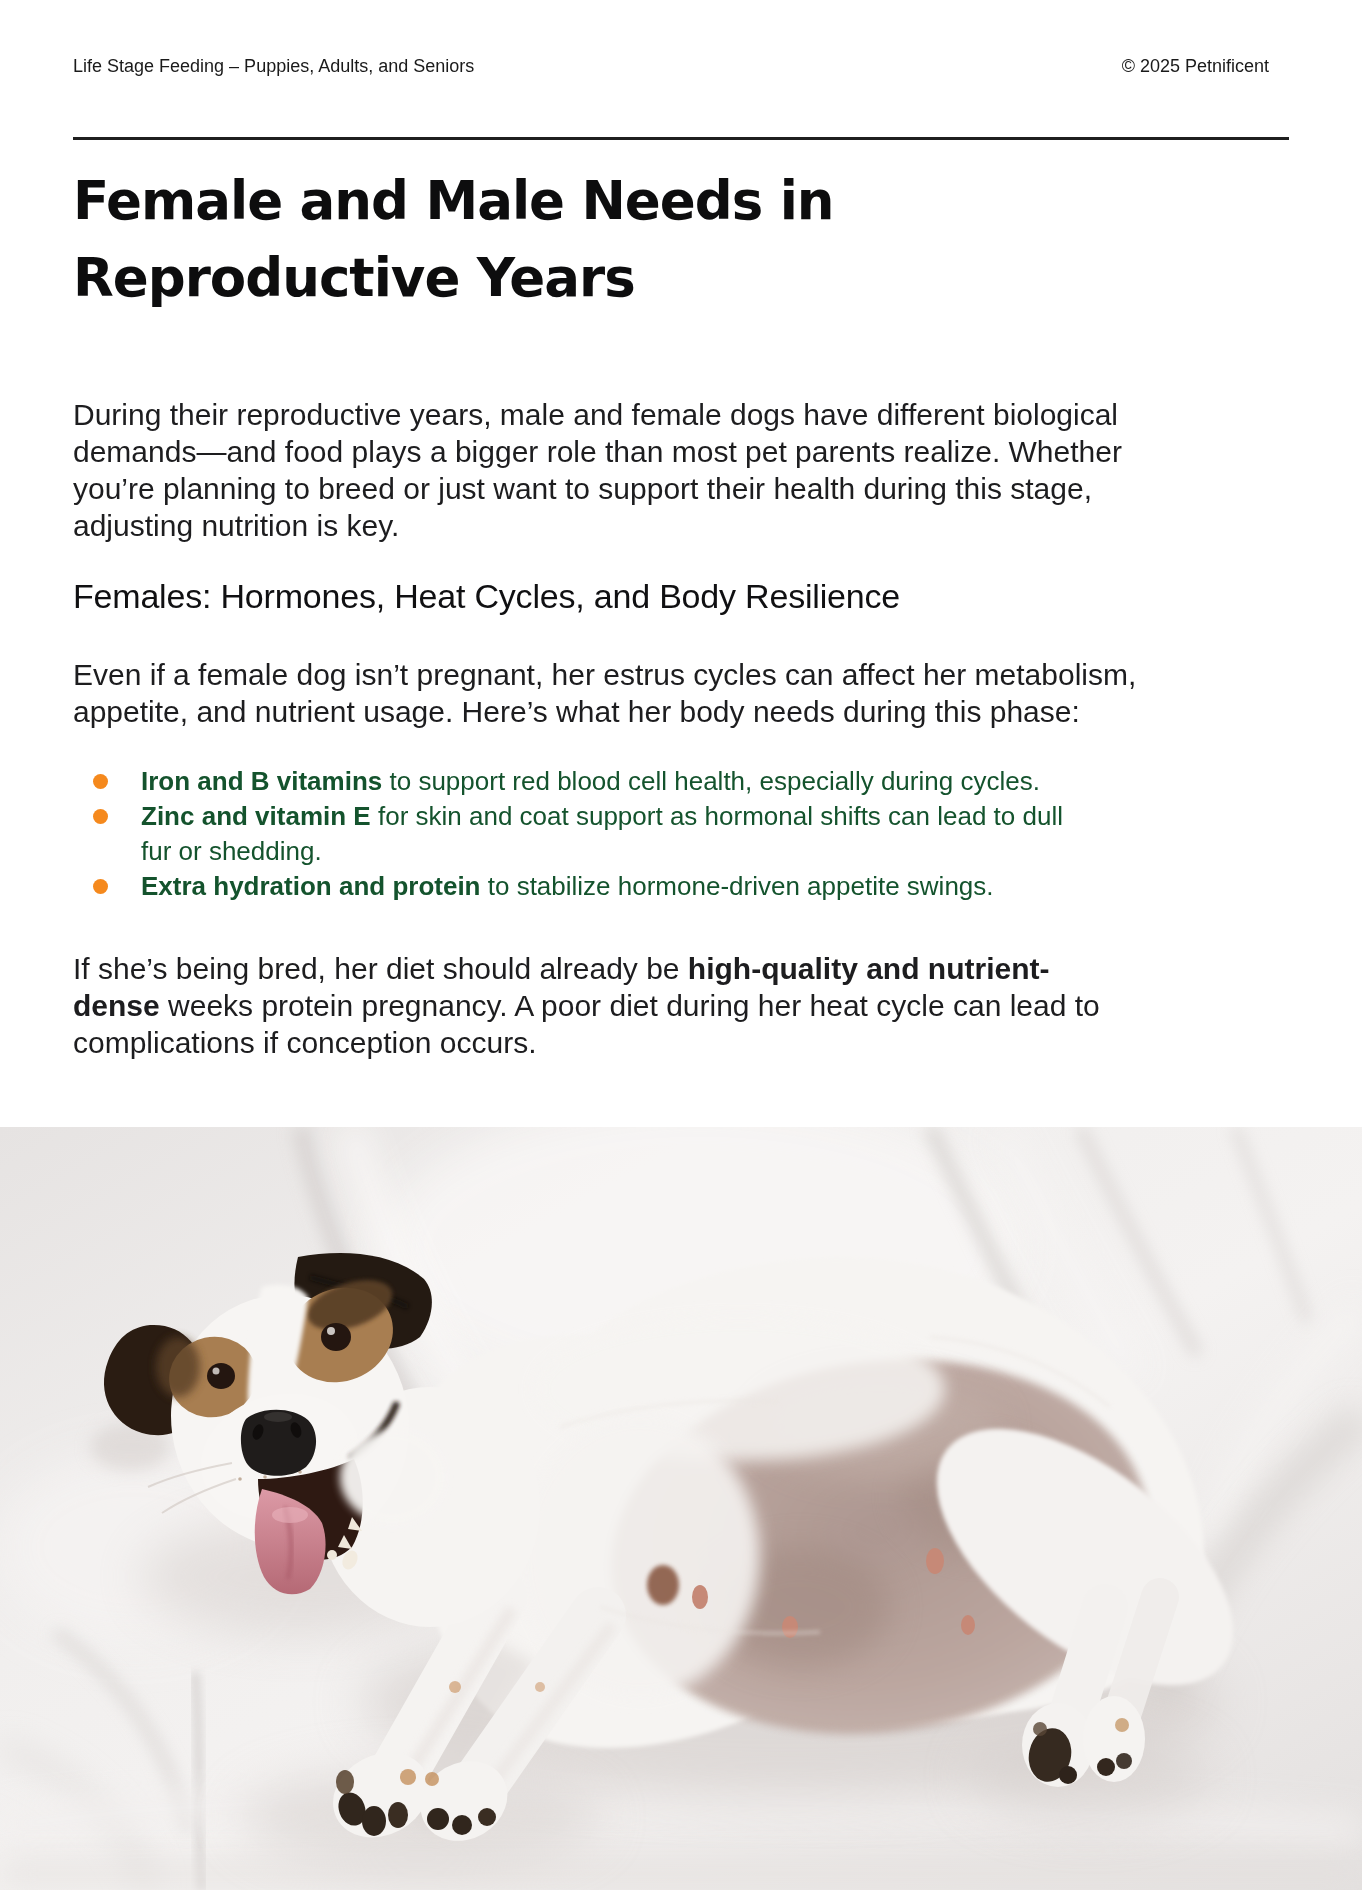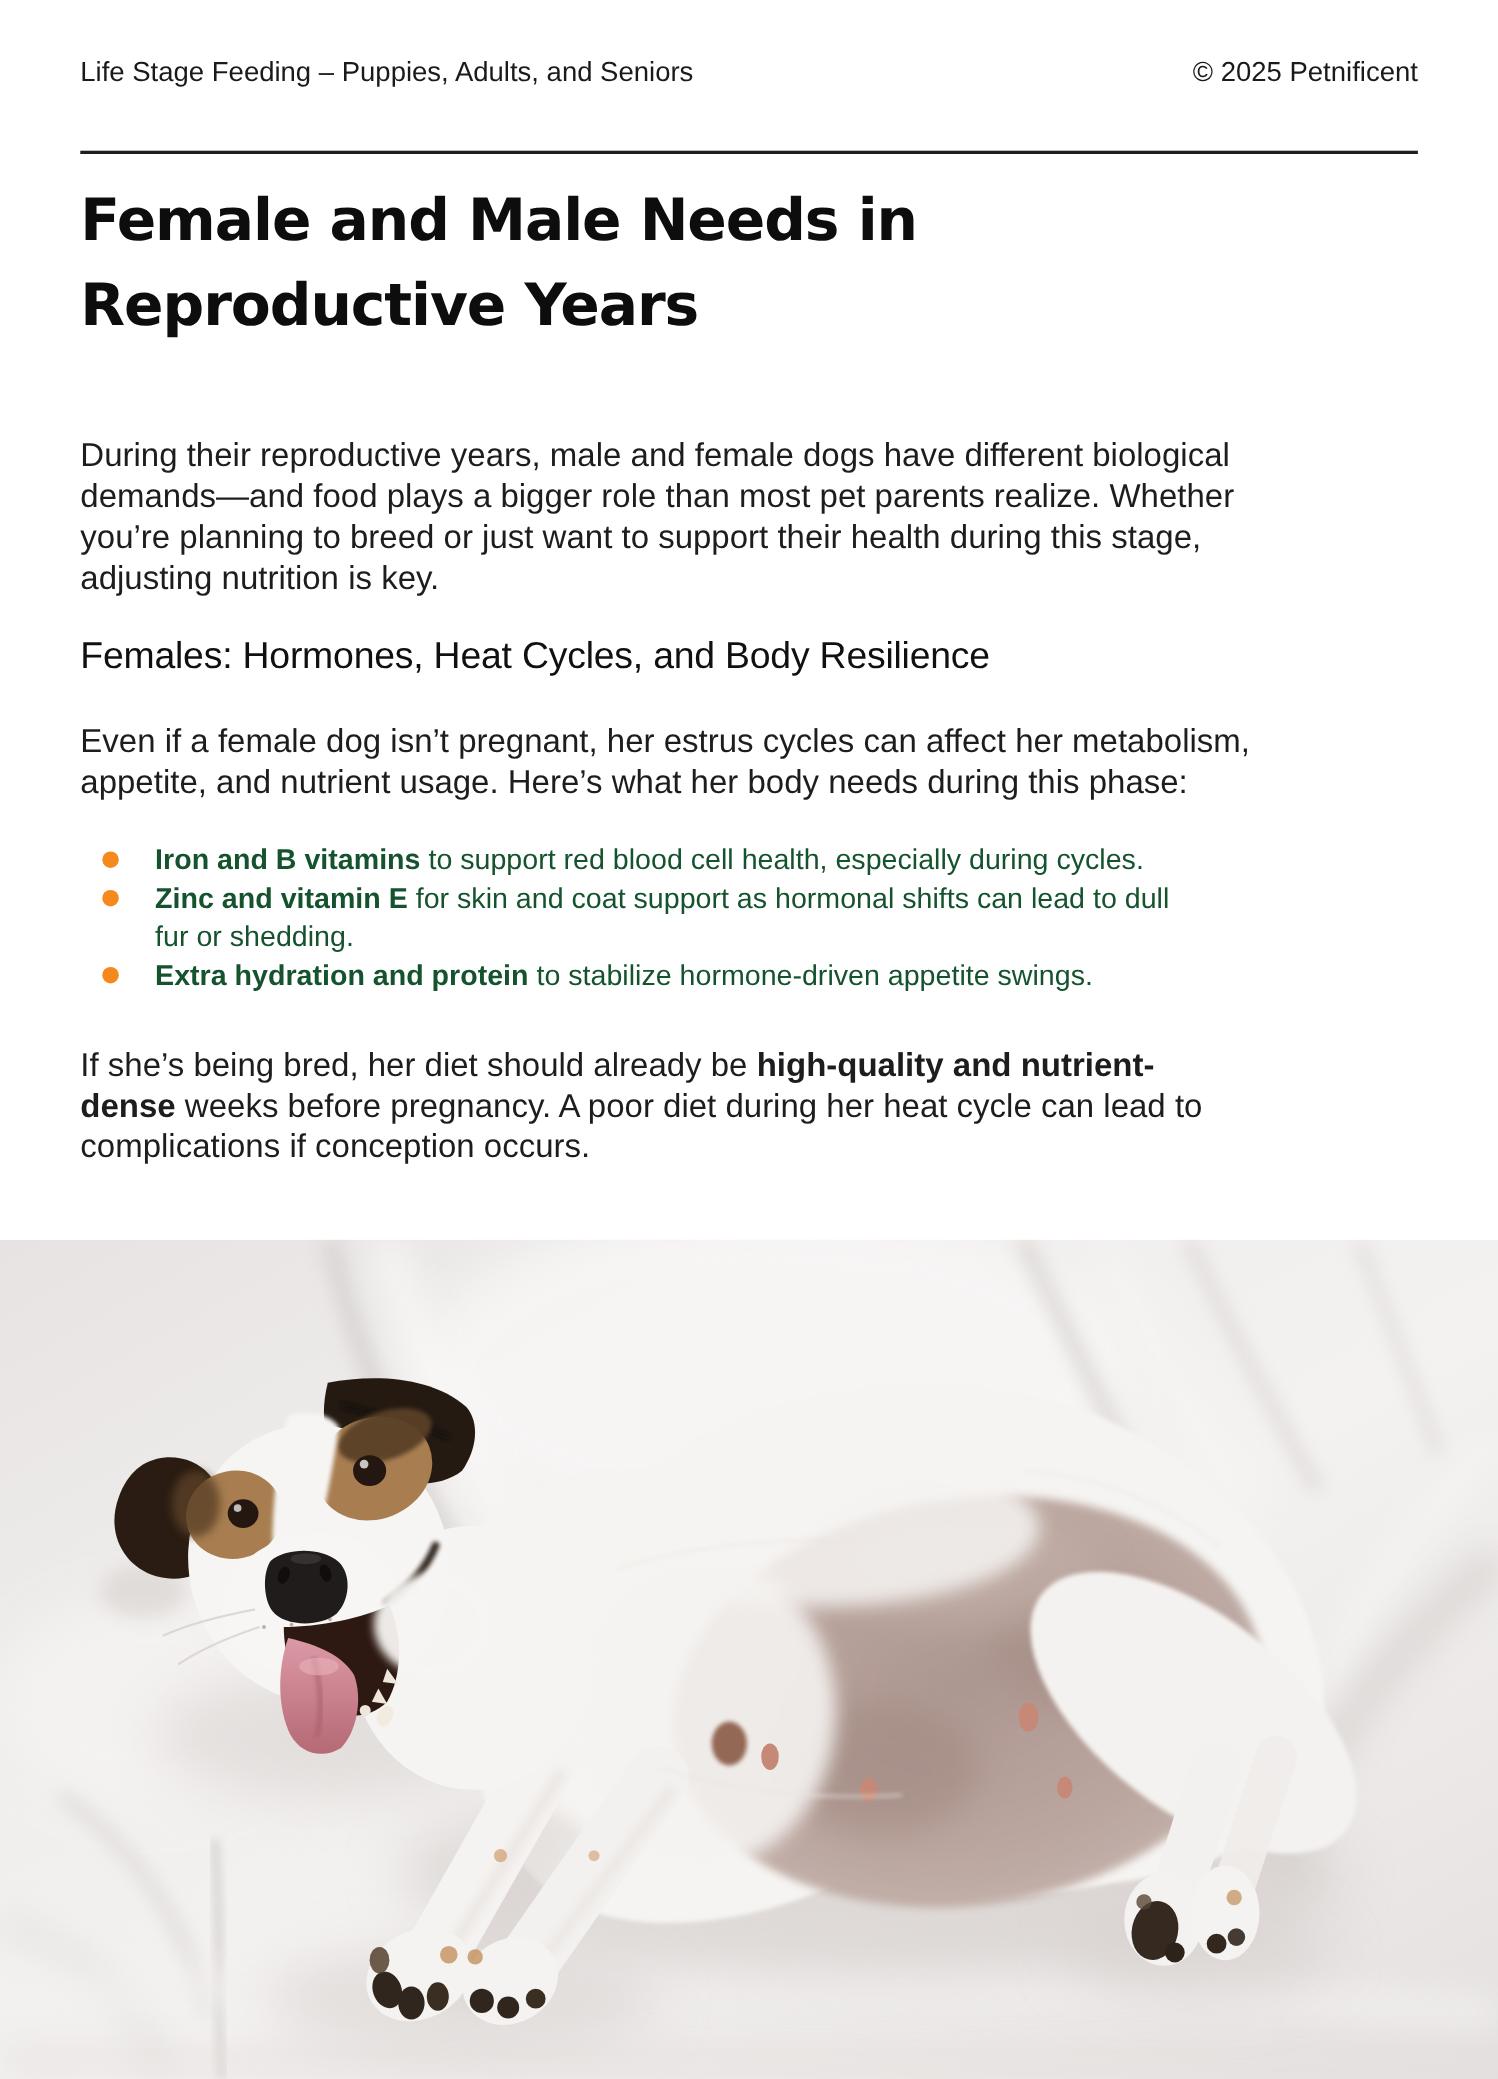--- a/index.html
+++ b/index.html
@@ -9,7 +9,7 @@
   }
   .topbar{
     display:flex;justify-content:space-between;align-items:flex-start;
-    padding:52px 73px 0 73px;font-size:25px;line-height:28px;color:#1a1a1a;text-align:center;
+    padding:52px 93px 0 73px;font-size:18px;line-height:28px;color:#1a1a1a;text-align:center;
   }
   .rule{height:3px;background:#1f1f1f;margin:57px 73px 0 73px;}
   .content{padding:0 73px;}

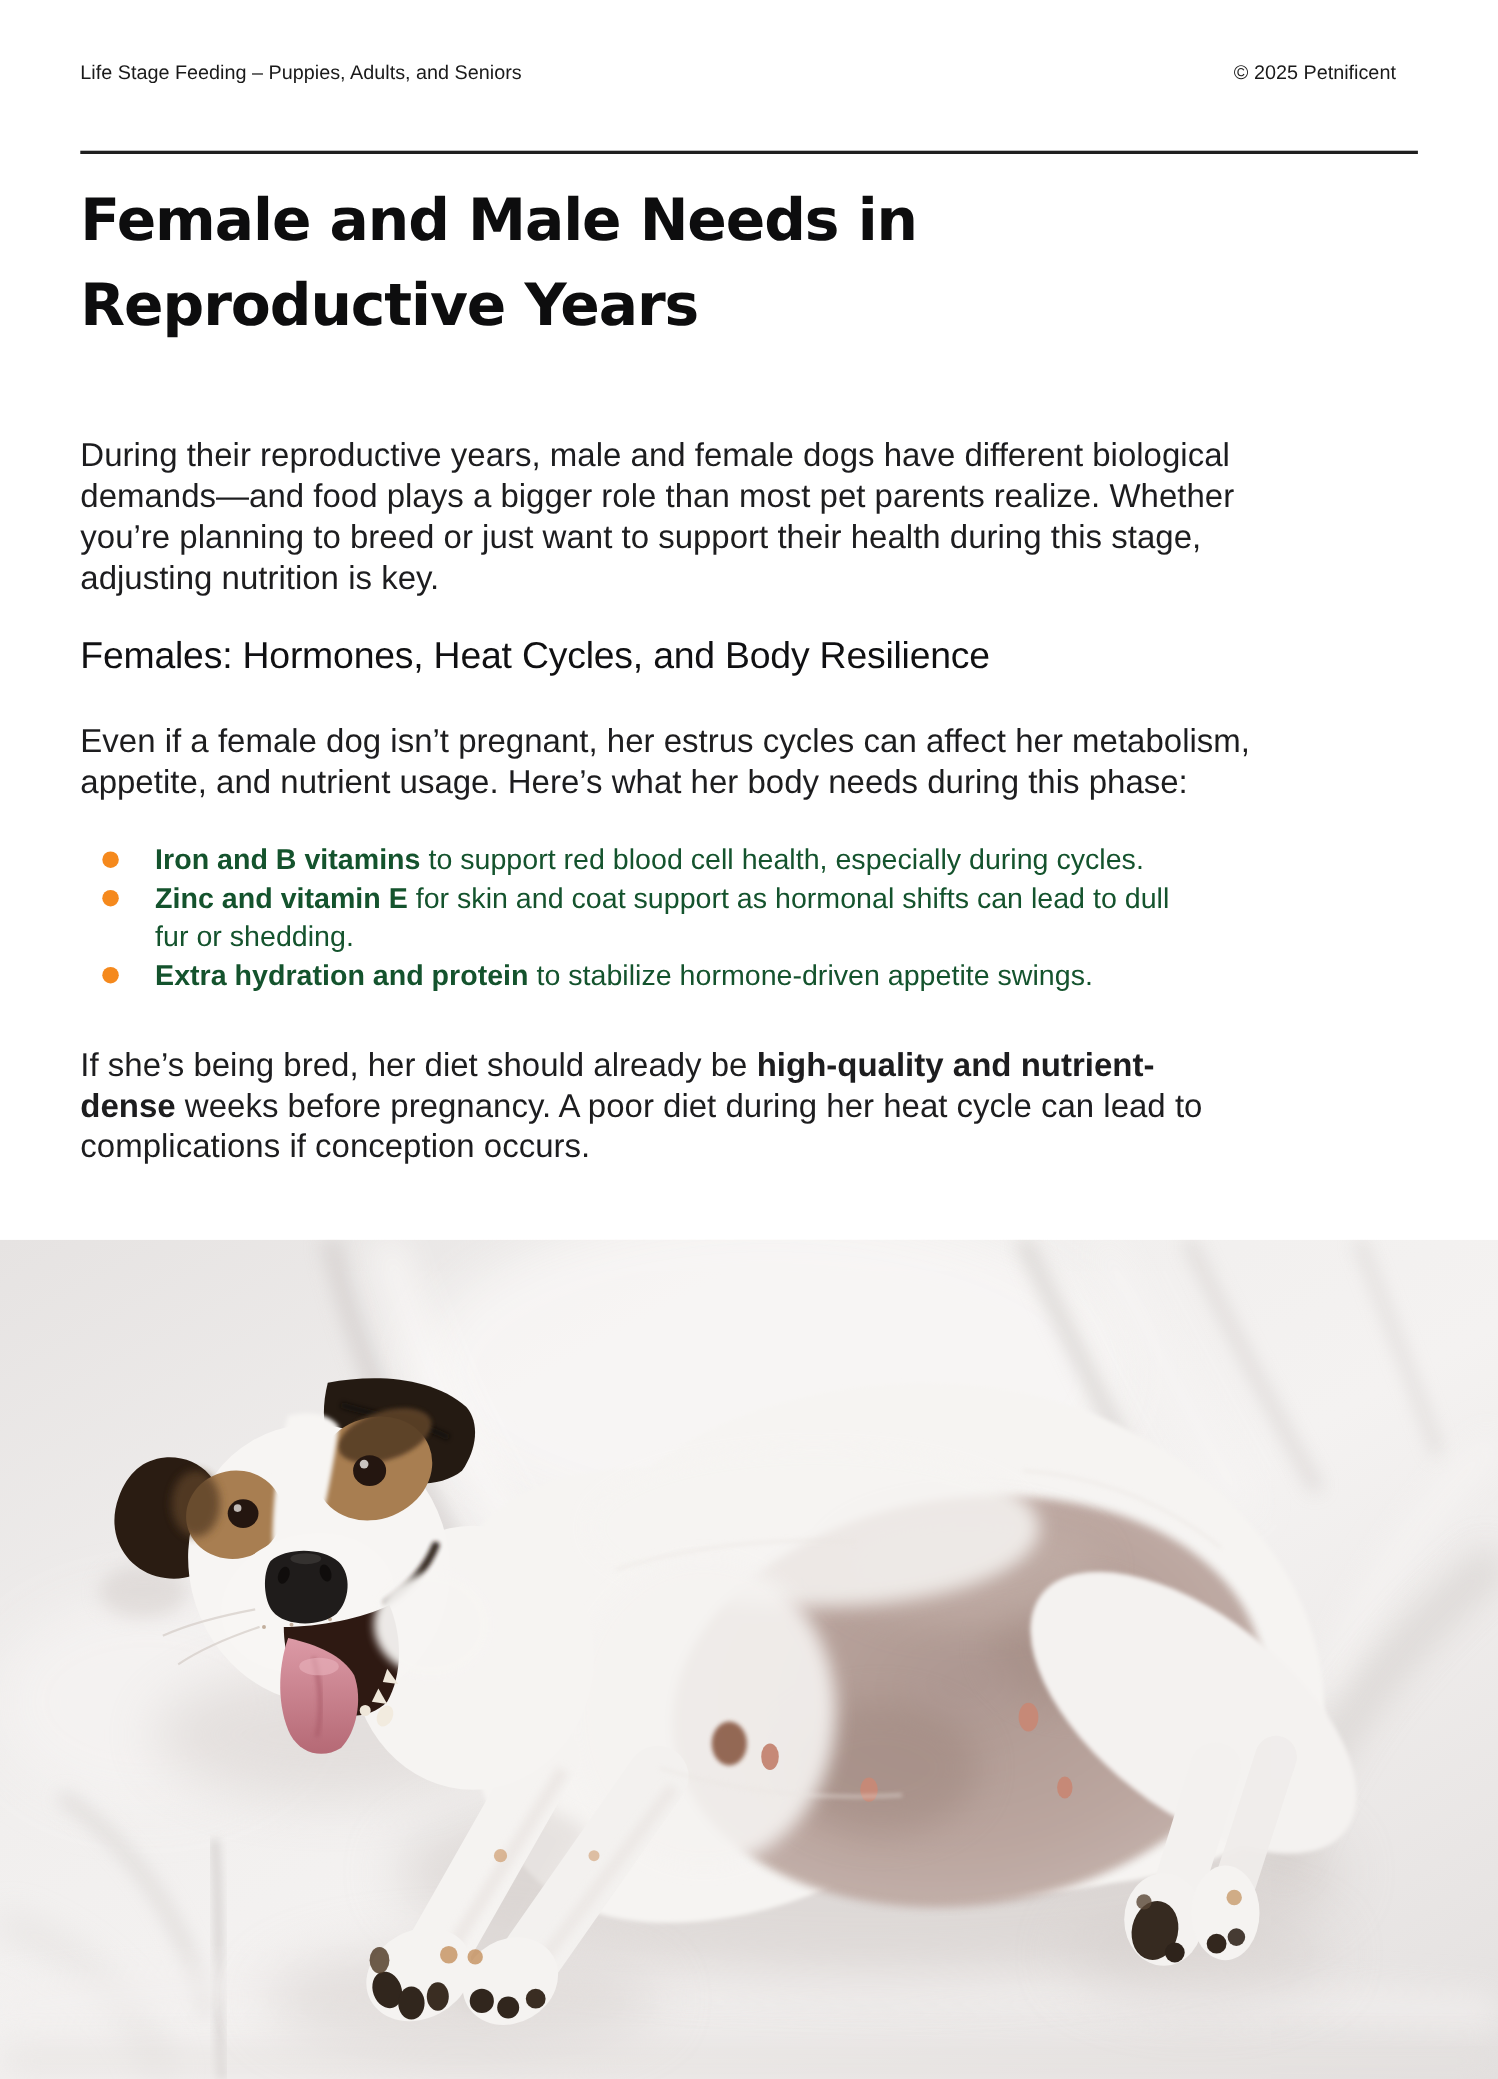--- a/index.html
+++ b/index.html
@@ -70,7 +70,7 @@
       </li>
     </ul>
 
-    <p class="body-par closing"><span>If she’s being bred, her diet should already be </span><strong>high-quality and nutrient-</strong><br><strong>dense</strong><span> weeks before pregnancy. A poor diet during her heat cycle can lead to</span><br><span>complications if conception occurs.</span></p>
+    <p class="body-par closing"><span>If she’s being bred, her diet should already be </span><strong>high-quality and nutrient-</strong><br><strong>dense</strong><span> weeks protein pregnancy. A poor diet during her heat cycle can lead to</span><br><span>complications if conception occurs.</span></p>
   </main>
 
   <figure class="photo" aria-label="Pregnant Jack Russell Terrier dog lying on white bedding with mouth open and round belly visible">

